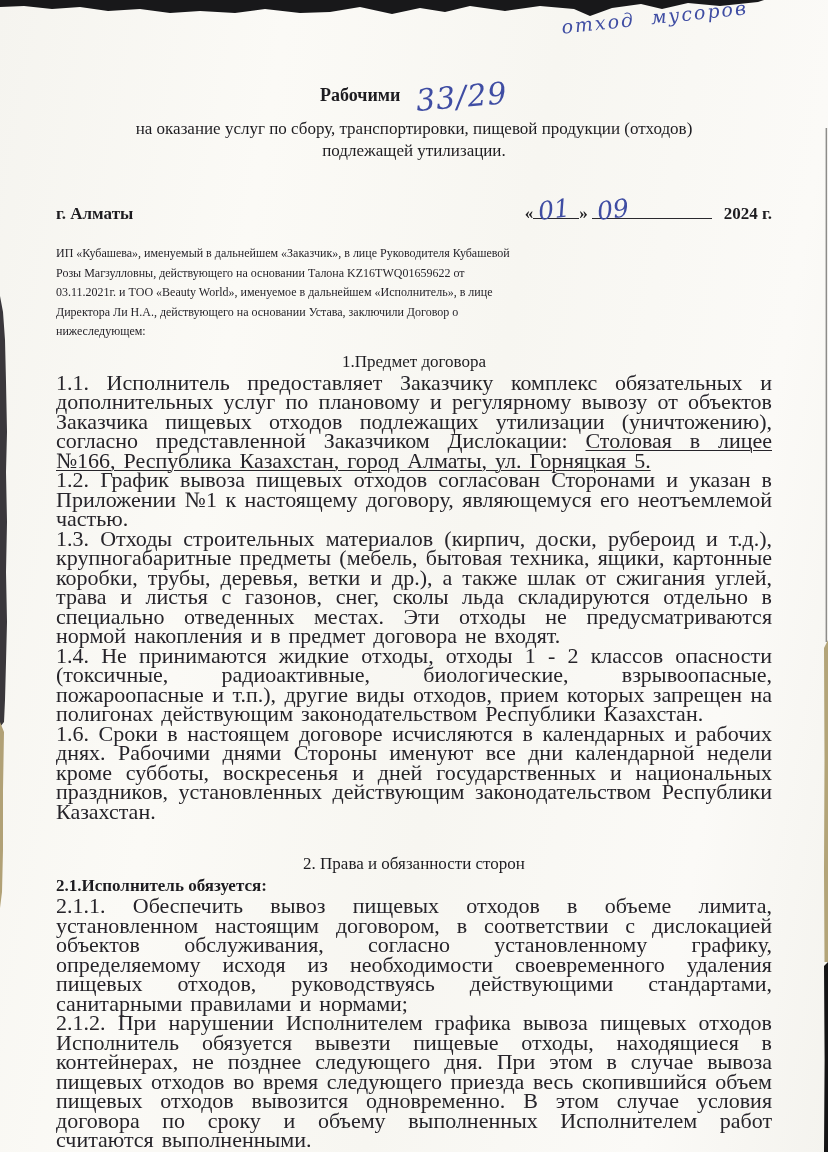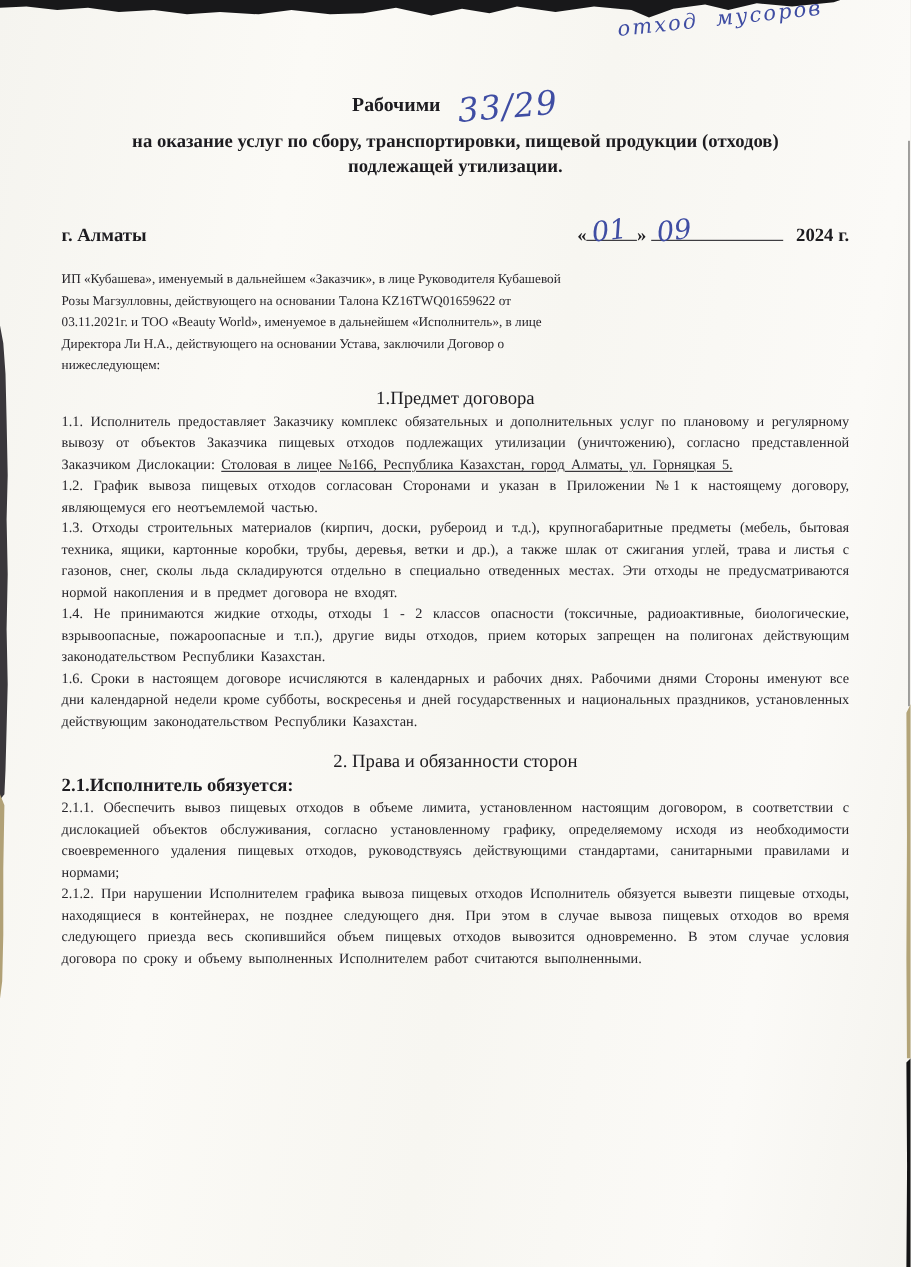--- a/index.html
+++ b/index.html
@@ -23,7 +23,7 @@
   .bold{font-weight:bold;color:#1d1c20;}
   .title-wrap{text-align:center;line-height:22px;}
   .title-line1{font-size:18px;height:34px;}
-  .subtitle{font-size:17px;font-weight:bold;color:#1d1c20;}
+  .subtitle{font-size:17px;font-weight:normal;color:#1d1c20;}
   .hand{
     font-family:"DejaVu Serif", serif;font-style:italic;
     color:#3f4da3;

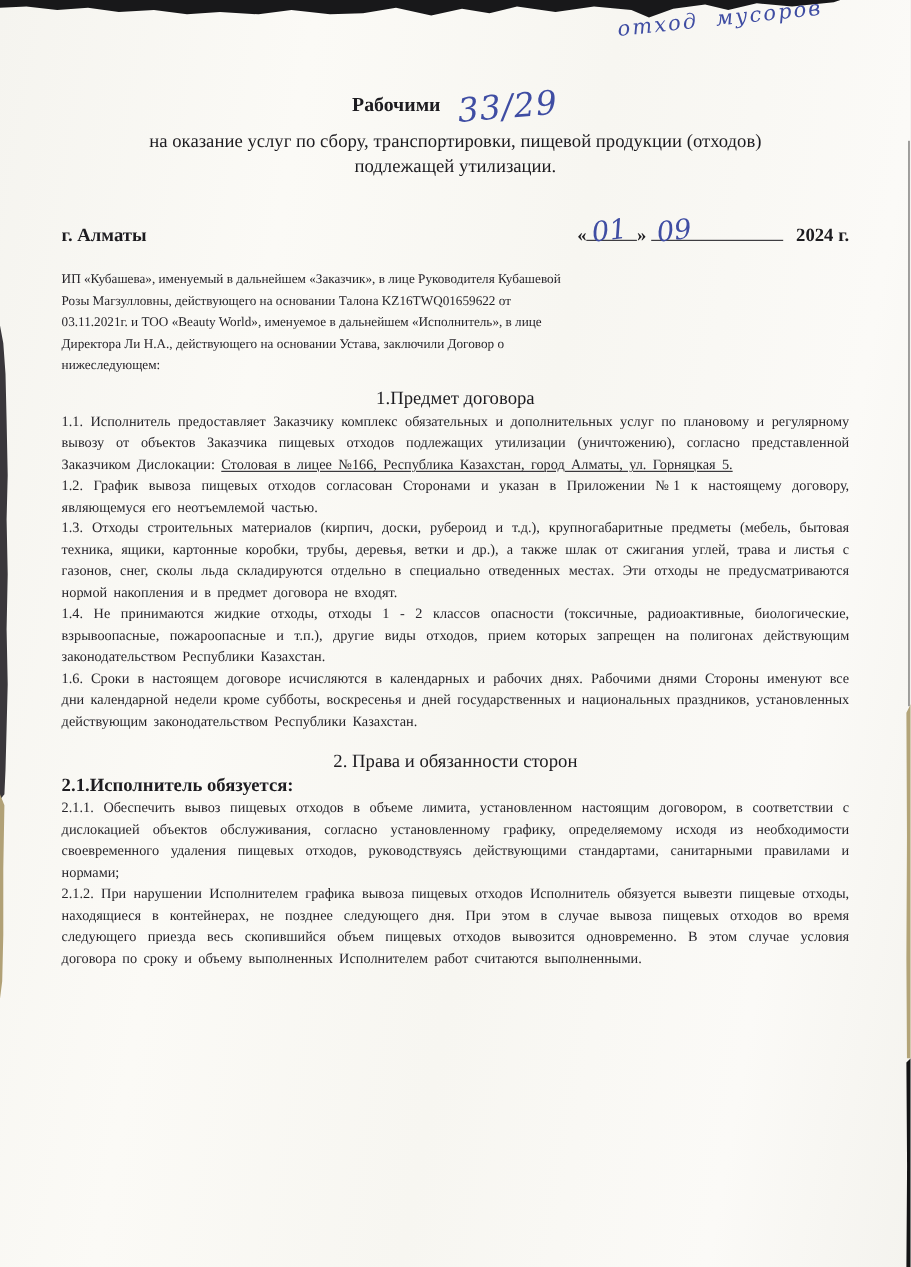--- a/index.html
+++ b/index.html
@@ -60,7 +60,7 @@
   .sec2-heading{margin-top:16px;}
   .sub-heading{font-weight:bold;color:#1d1c20;font-size:17px;line-height:21px;margin:0;}
   .body-p{
-    margin:0;font-size:13px;line-height:19.5px;text-align:justify;
+    margin:0;font-size:22px;line-height:19.5px;text-align:justify;
     word-spacing:2.5px;
   }
   .body-p u{text-decoration-thickness:1.4px;text-underline-offset:2px;}

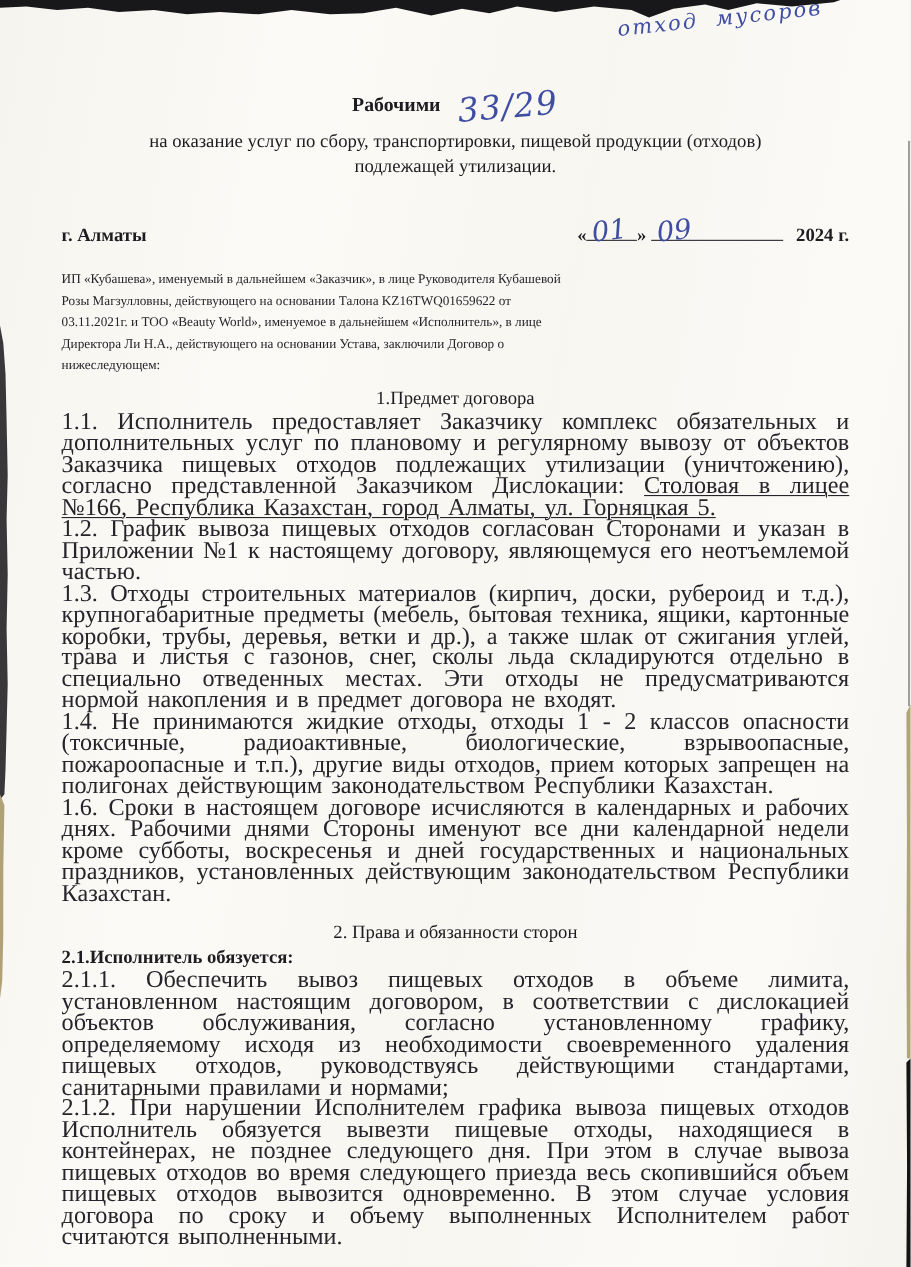--- a/index.html
+++ b/index.html
@@ -57,7 +57,7 @@
     text-align:center;font-weight:normal;color:#1d1c20;font-size:17px;
     margin:9px 0 1px 0;line-height:21px;
   }
-  .sec2-heading{margin-top:16px;}
+  .sec2-heading{margin-top:32px;}
   .sub-heading{font-weight:bold;color:#1d1c20;font-size:17px;line-height:21px;margin:0;}
   .body-p{
     margin:0;font-size:22px;line-height:19.5px;text-align:justify;

